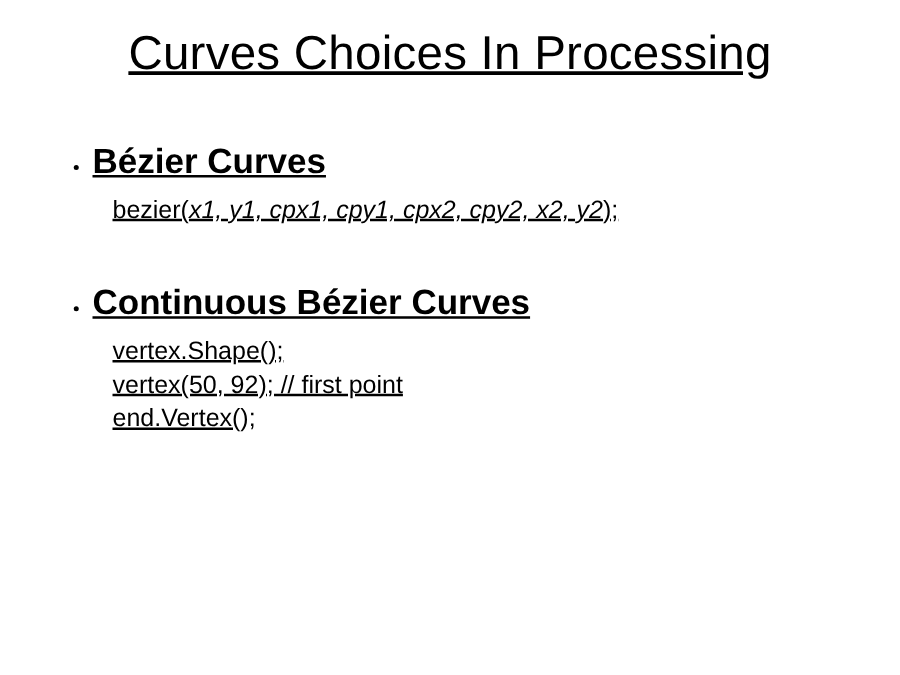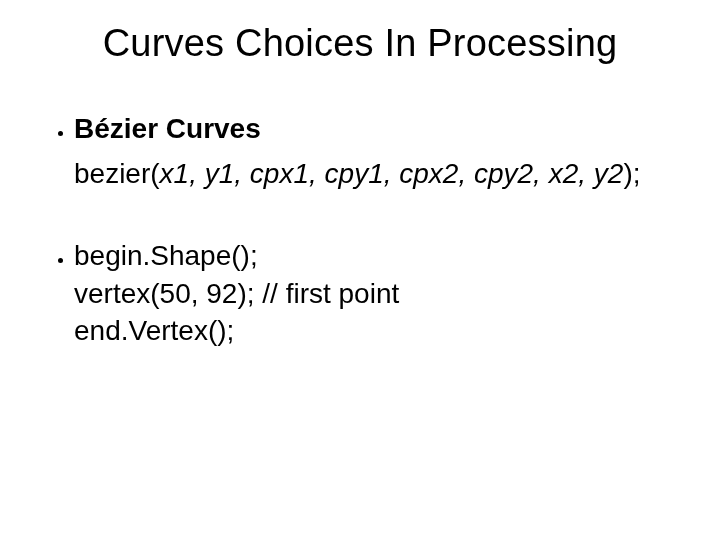--- a/index.html
+++ b/index.html
@@ -16,6 +16,7 @@
     width: 720px;
     height: 536px;
     padding: 22px 40px 0 40px;
+    text-decoration: underline;
   }
   .title {
     font-size: 38px;

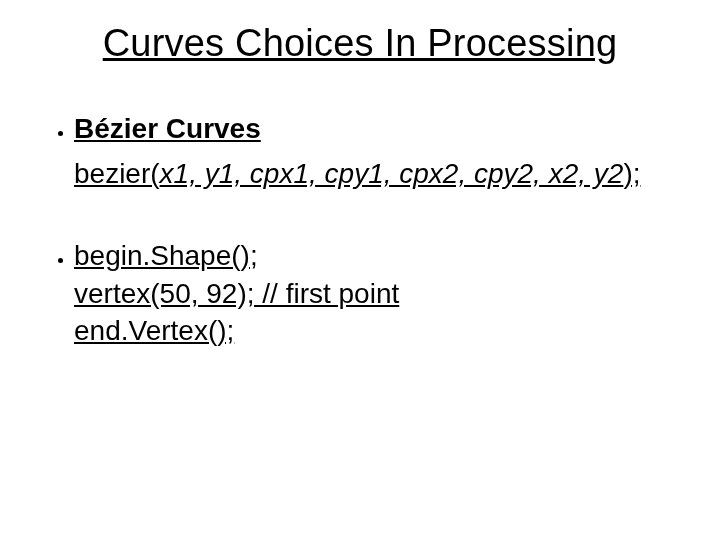--- a/index.html
+++ b/index.html
@@ -39,10 +39,10 @@
     margin: 16px 0 10px 0;
   }
   .code-block {
-    font-size: 28px;
+    font-size: 20px;
     font-weight: 400;
     line-height: 1.35;
-    margin-left: 0;
+    margin-left: 16px;
   }
   .code-line {
     white-space: nowrap;

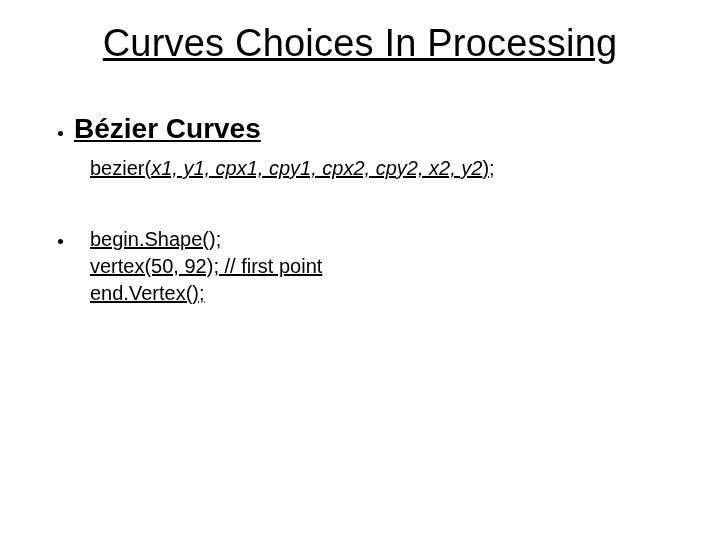--- a/index.html
+++ b/index.html
@@ -69,6 +69,7 @@
     </li>
 
     <li>
+      <div class="bullet-heading">Continuous Bézier Curves</div>
       <div class="code-block">
         <div class="code-line">begin.Shape();</div>
         <div class="code-line">vertex(50, 92); // first point</div>

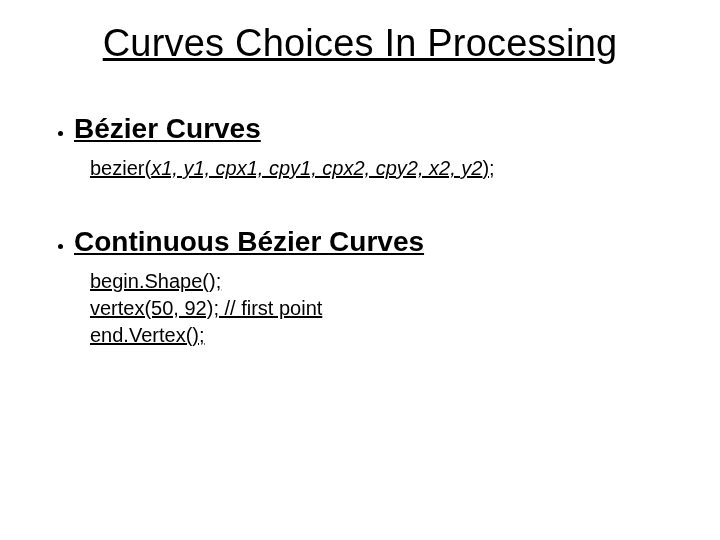--- a/index.html
+++ b/index.html
@@ -71,7 +71,7 @@
     <li>
       <div class="bullet-heading">Continuous Bézier Curves</div>
       <div class="code-block">
-        <div class="code-line">begin.Shape();</div>
+        <div class="code-line">vertex.Shape();</div>
         <div class="code-line">vertex(50, 92); // first point</div>
         <div class="code-line">end.Vertex();</div>
       </div>

